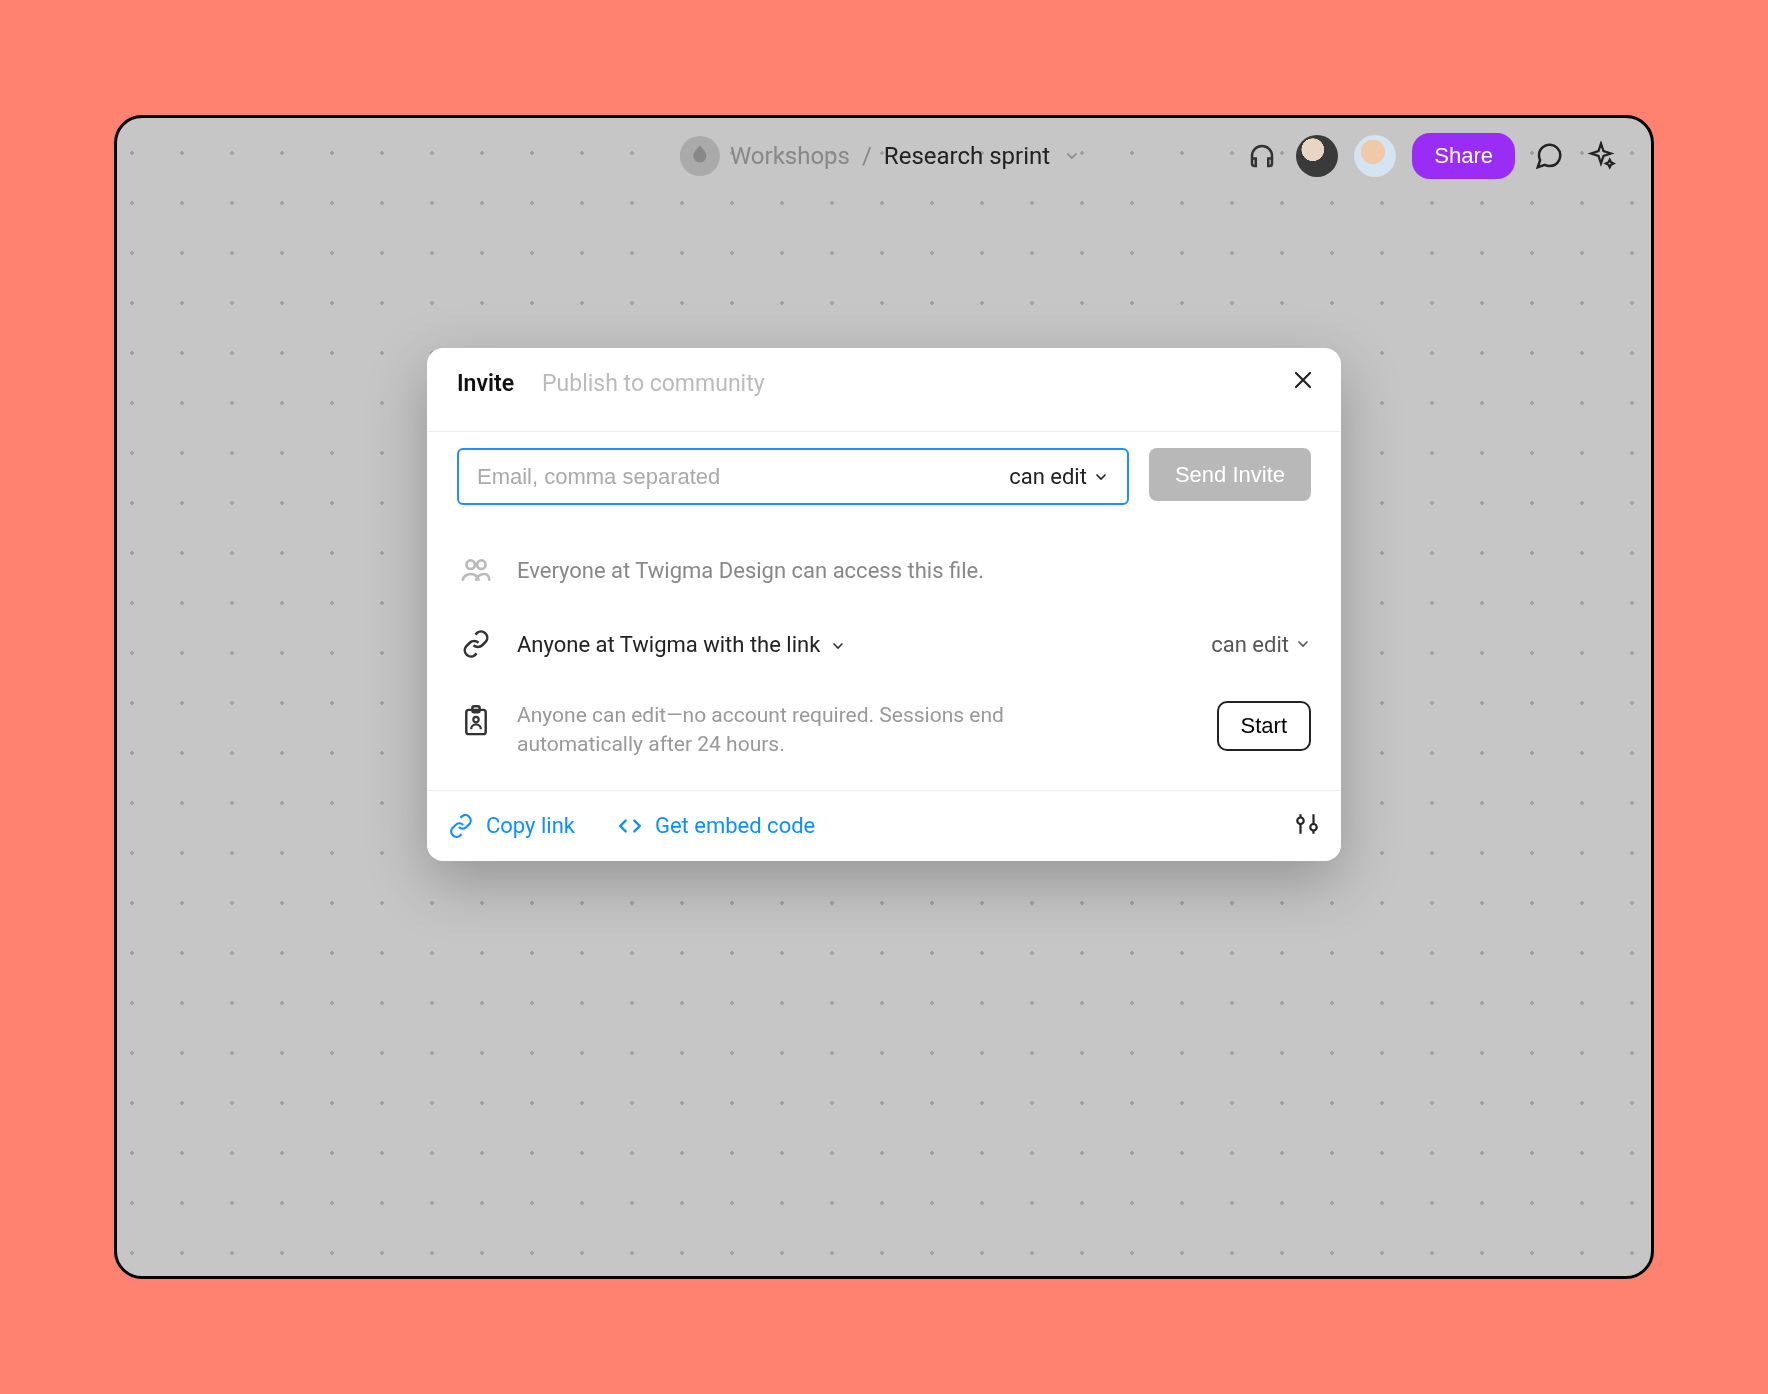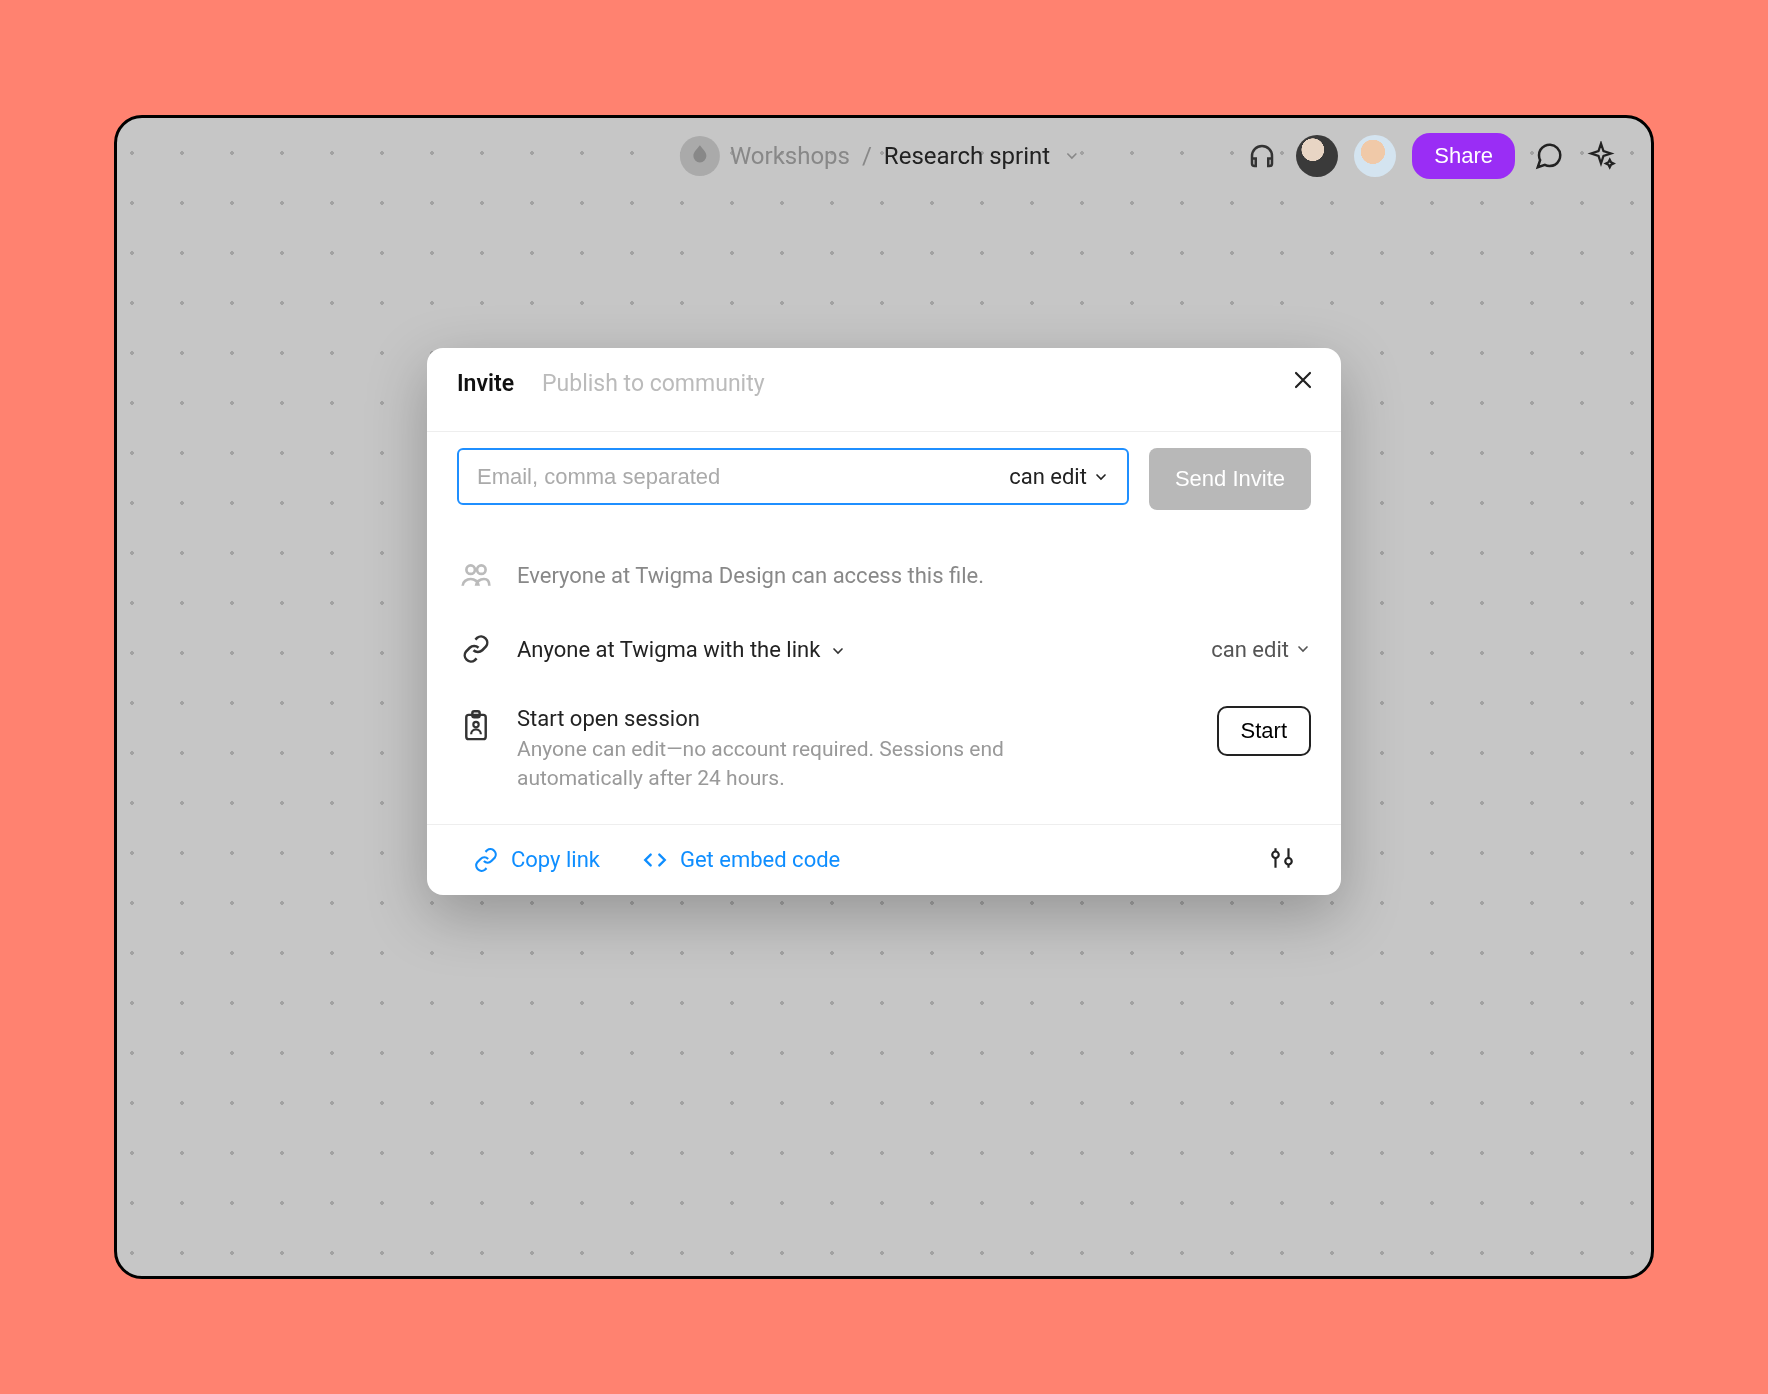--- a/index.html
+++ b/index.html
@@ -150,7 +150,7 @@
     border: none;
     font-size: 22px;
     border-radius: 8px;
-    height: 62px;
+    height: 53px;
     padding: 0 26px;
     cursor: pointer;
   }

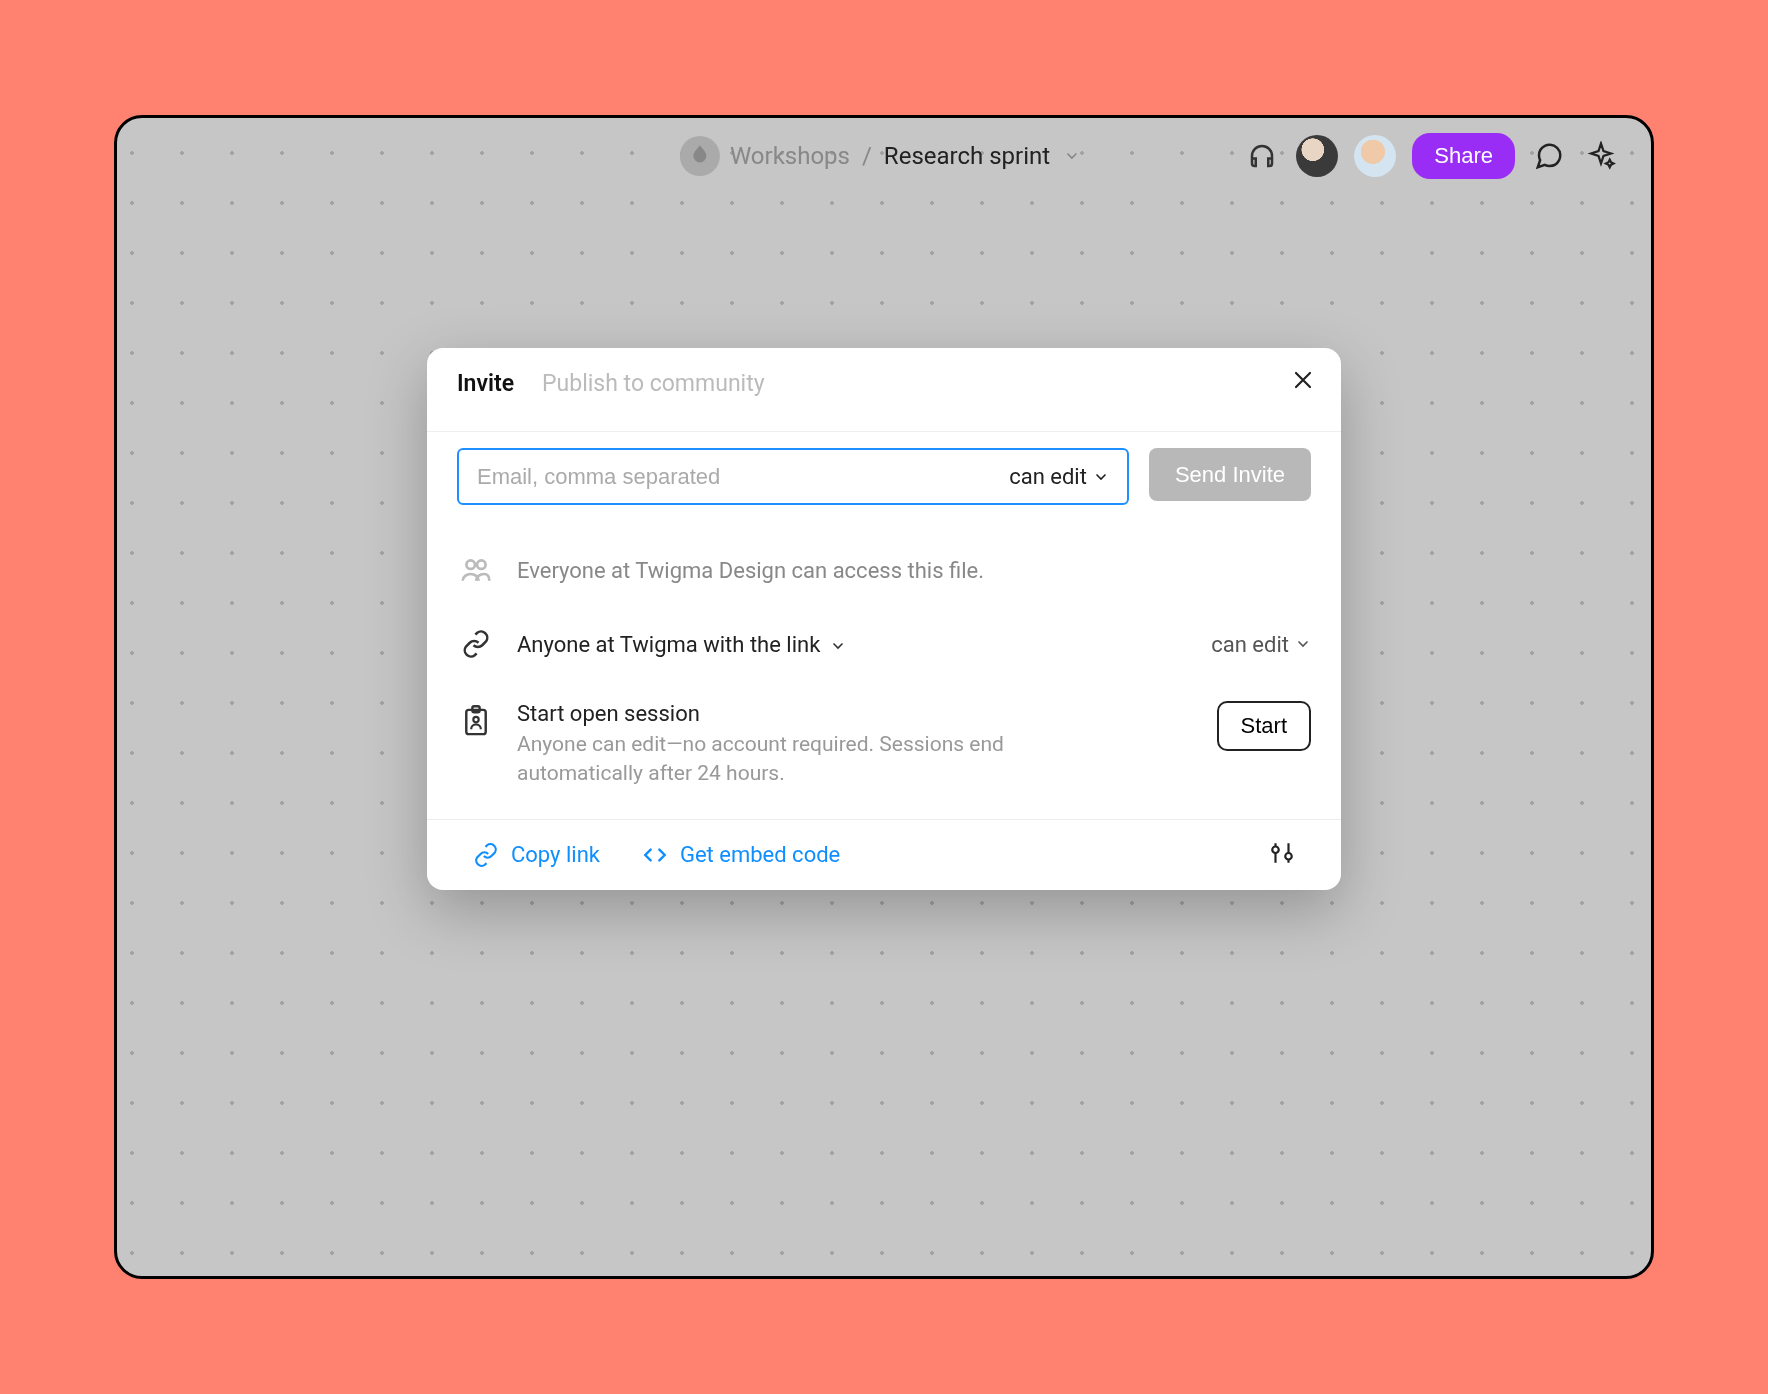--- a/index.html
+++ b/index.html
@@ -328,7 +328,6 @@
             </svg>
         </span>
         <div class="session-text">
-          <div class="title">Start open session</div>
           <div class="sub">Anyone can edit—no account required. Sessions end automatically after 24 hours.</div>
         </div>
         <button class="start-btn">Start</button>

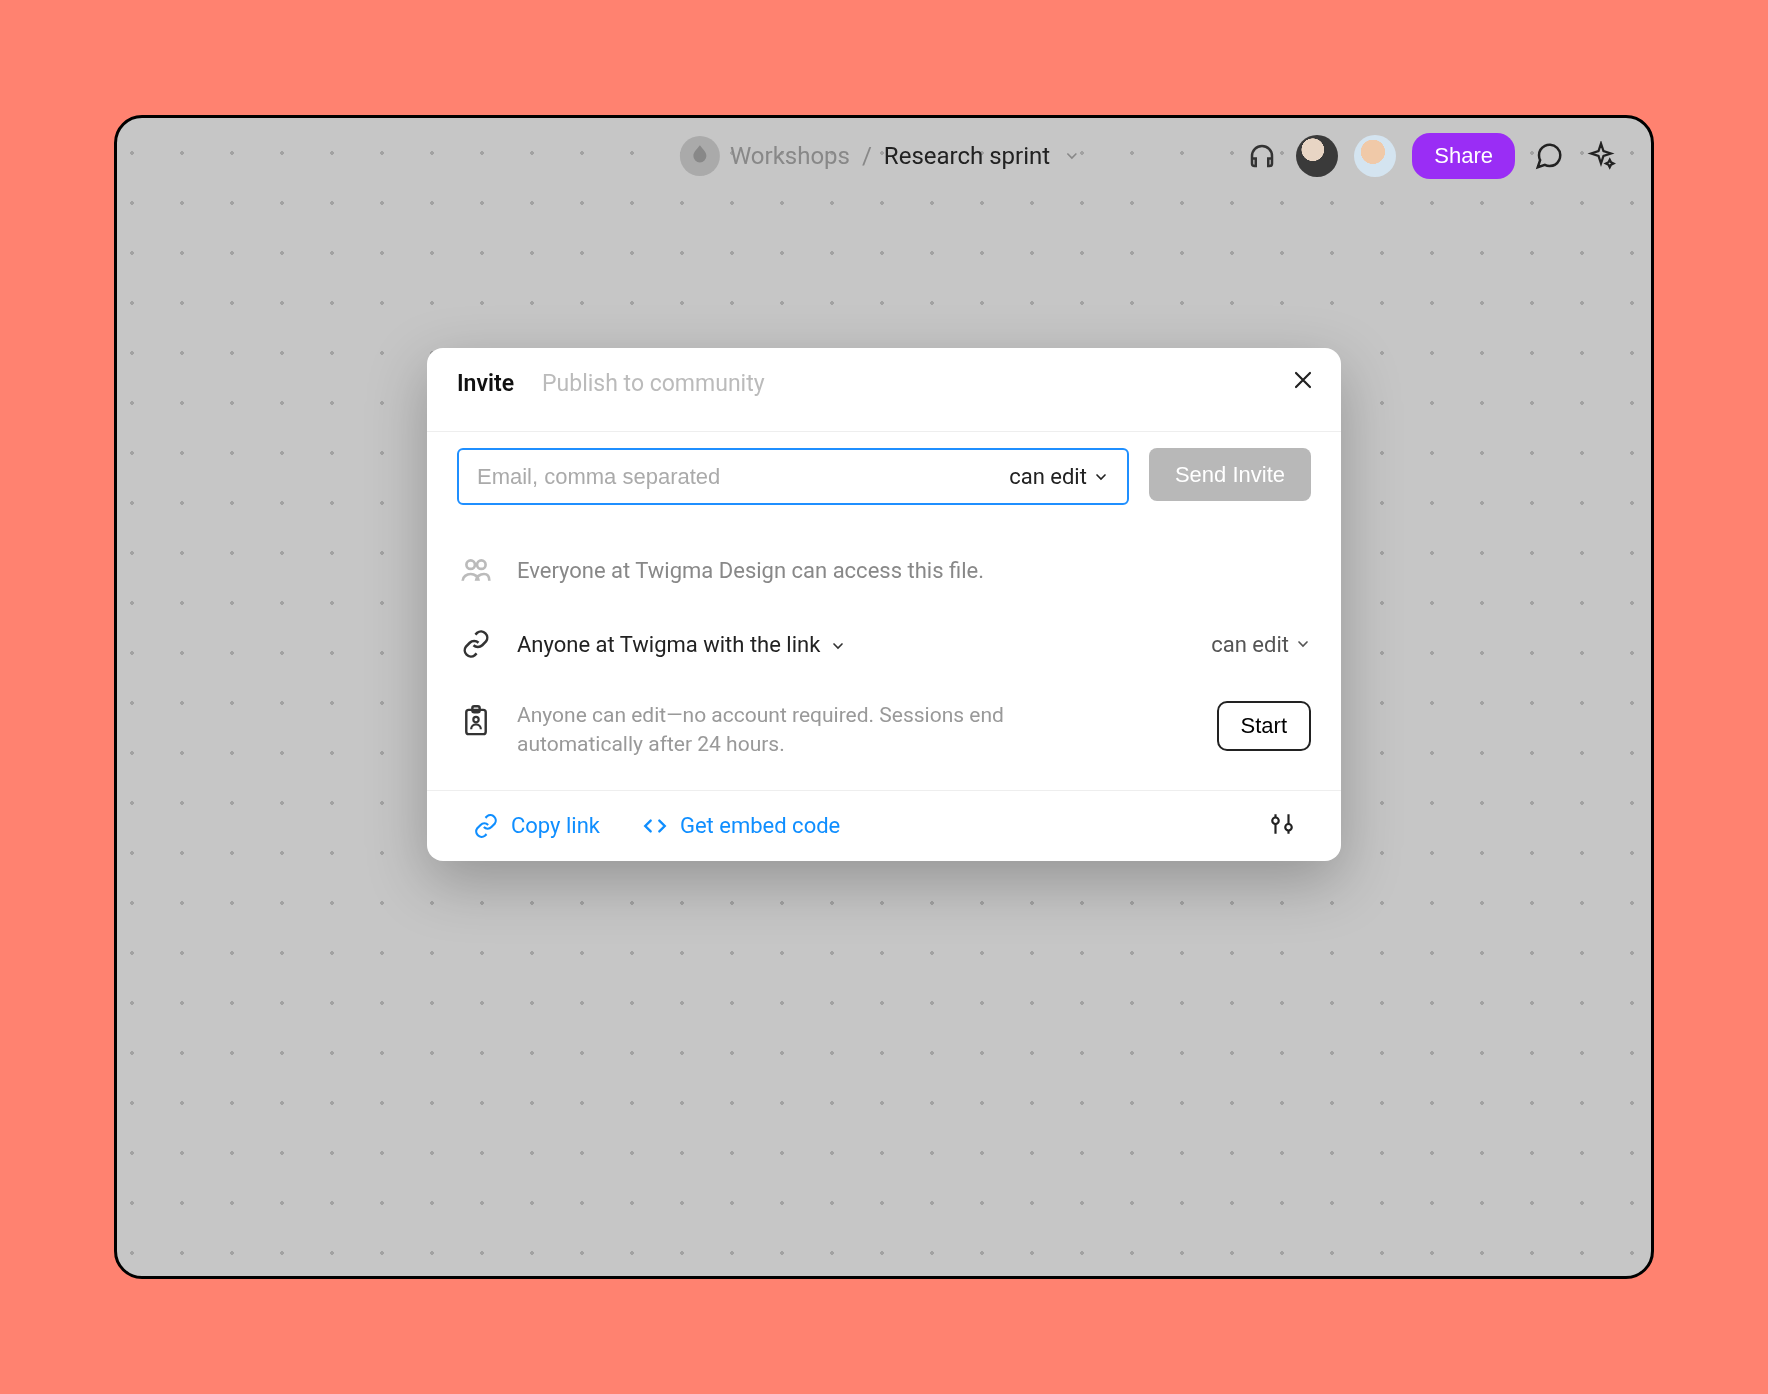--- a/index.html
+++ b/index.html
@@ -191,7 +191,7 @@
   }
   .modal-footer {
     border-top: 1px solid #eee;
-    padding: 20px 46px;
+    padding: 20px 21px;
     display:flex;
     align-items:center;
     gap: 42px;

